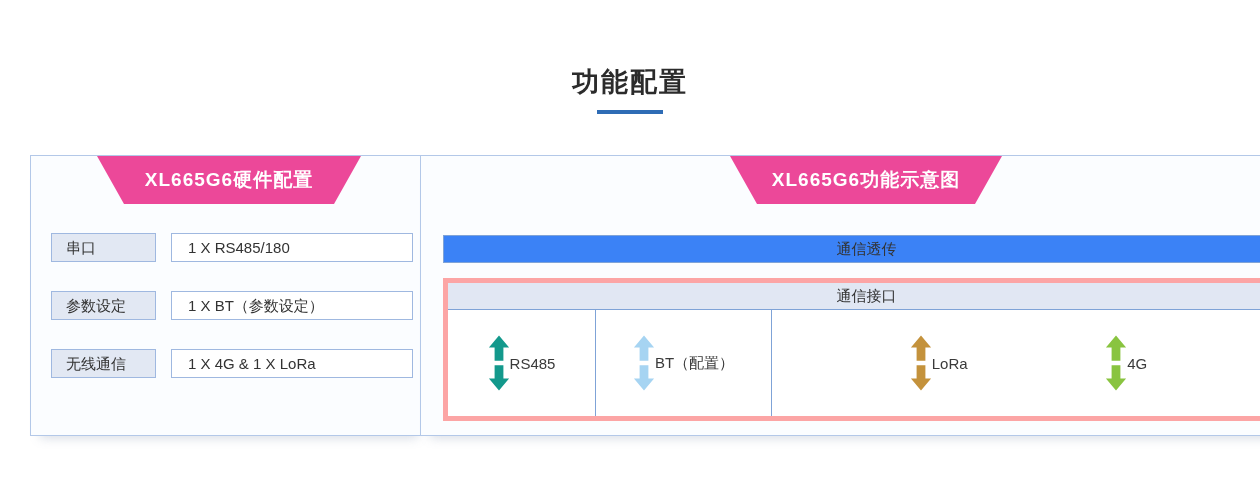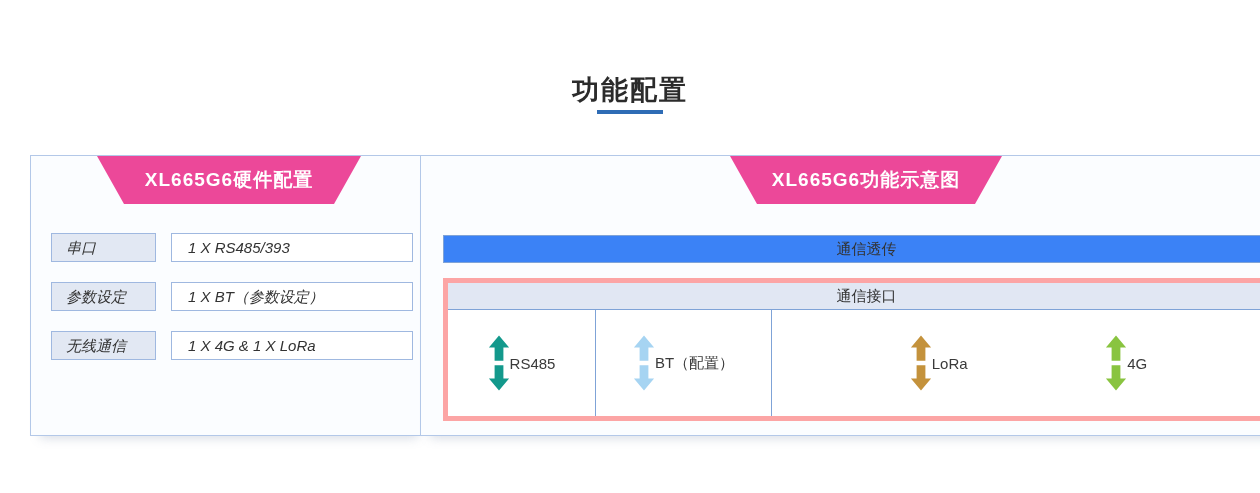--- a/index.html
+++ b/index.html
@@ -9,7 +9,7 @@
     overflow:hidden;
   }
   .page-title{
-    position:absolute;top:72px;left:0;width:100%;text-align:center;
+    position:absolute;top:64px;left:0;width:100%;text-align:center;
     font-size:27px;font-weight:bold;color:#2b2b2b;letter-spacing:2px;
   }
   .title-underline{

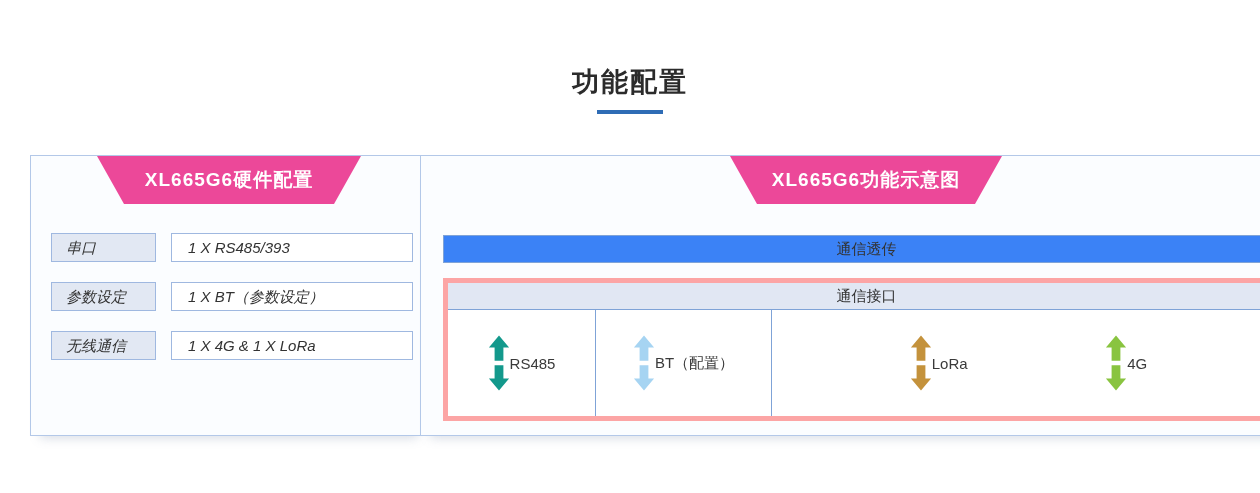--- a/index.html
+++ b/index.html
@@ -31,7 +31,7 @@
   .panel-hw .banner{width:264px;}
   .panel-fn .banner{width:272px;}
   .hw-rows{padding:29px 0 0 20px;}
-  .hw-row{display:flex;margin-bottom:20px;font-style:italic;}
+  .hw-row{display:flex;margin-bottom:29px;}
   .hw-label{
     width:105px;height:29px;box-sizing:border-box;background:#e2e8f3;
     border:1px solid #9fb8e0;padding-left:14px;line-height:27px;font-size:15px;

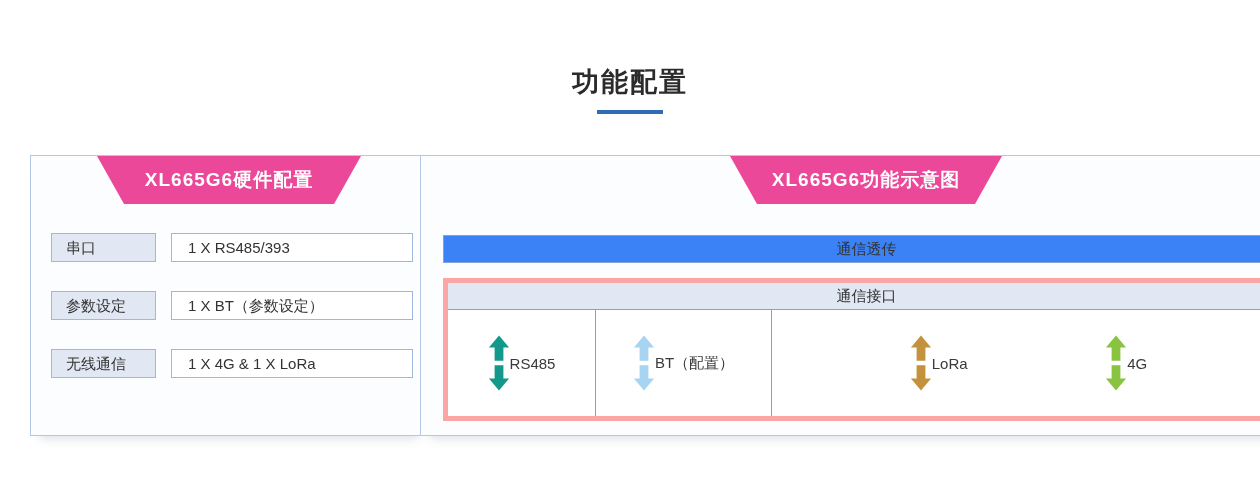--- a/index.html
+++ b/index.html
@@ -72,7 +72,7 @@
   <div class="hw-rows">
     <div class="hw-row">
       <div class="hw-label">串口</div>
-      <div class="hw-value">1 X RS485/393</div>
+      <div class="hw-value">1 X RS485/180</div>
     </div>
     <div class="hw-row">
       <div class="hw-label">参数设定</div>

